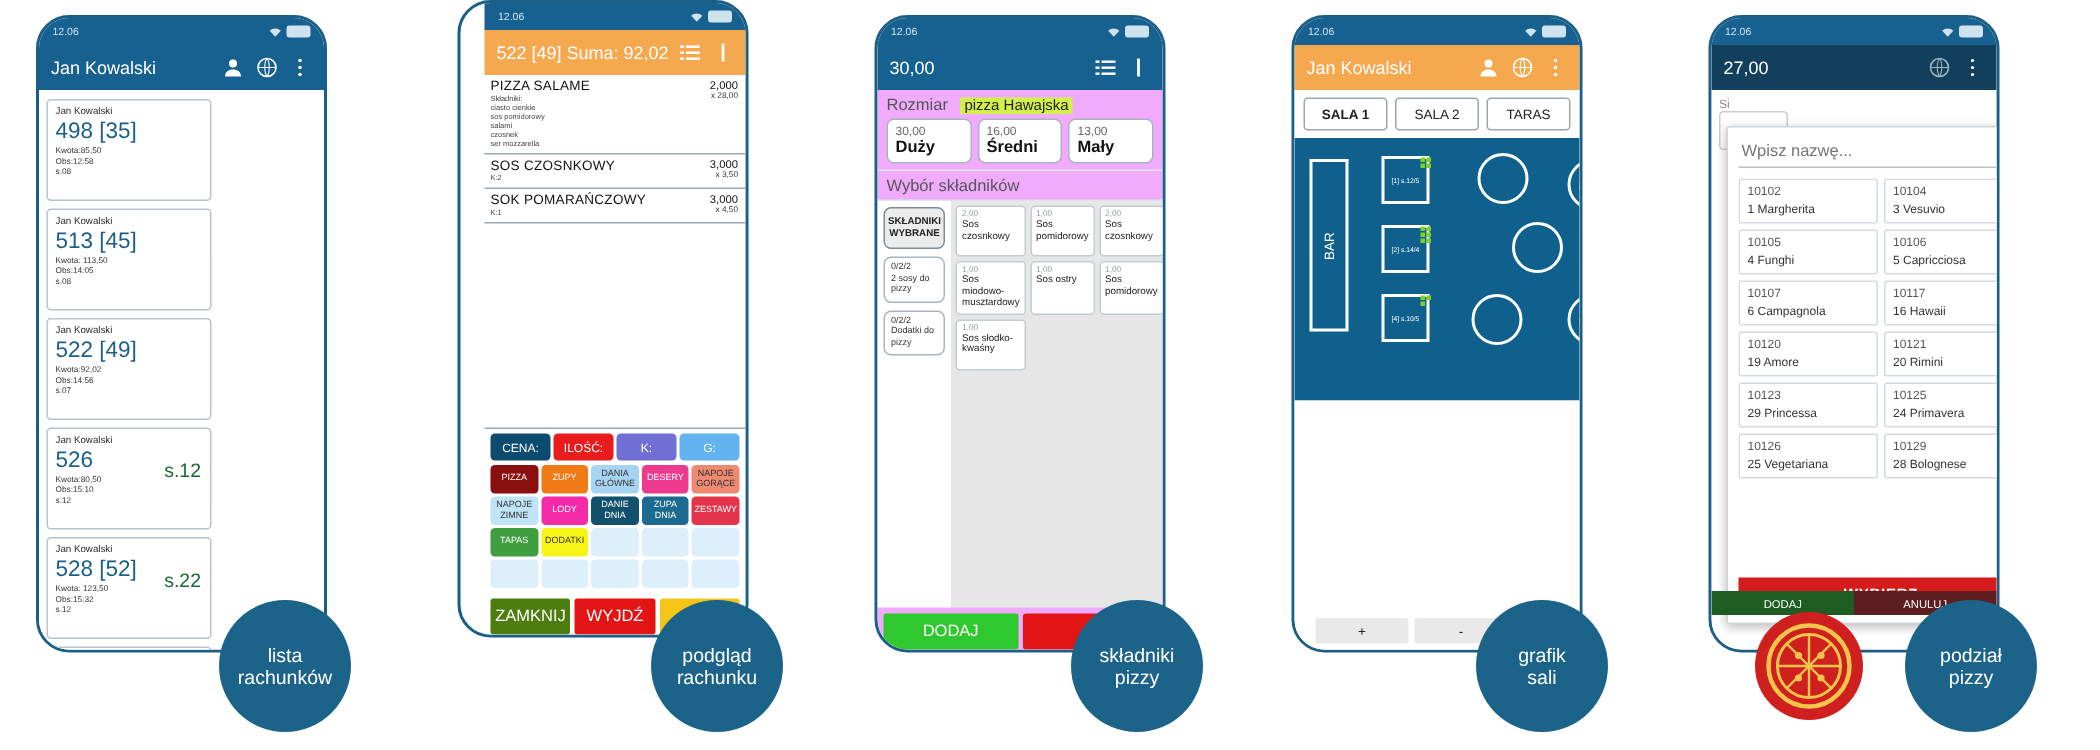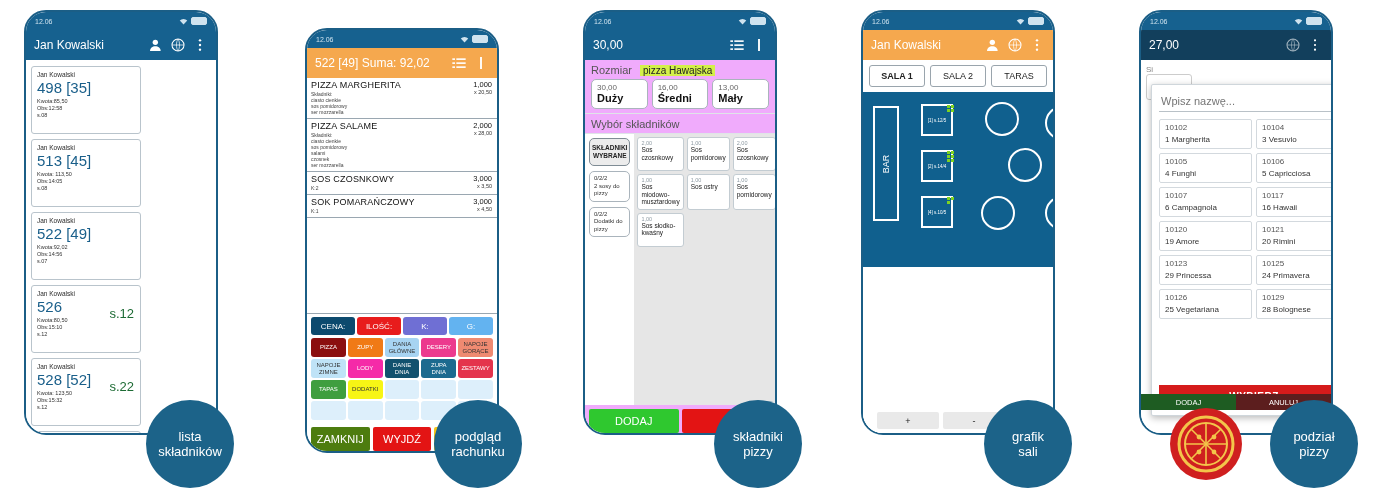--- a/index.html
+++ b/index.html
@@ -280,7 +280,7 @@
       </div>
   </div>
 
-  <div class="phone" style="left:305px; top:28px;">
+  <div class="phone" style="left:305px; top:0;padding-left:16px;">
     <div class="statusbar">
       <span>12.06</span>
       <span class="right">

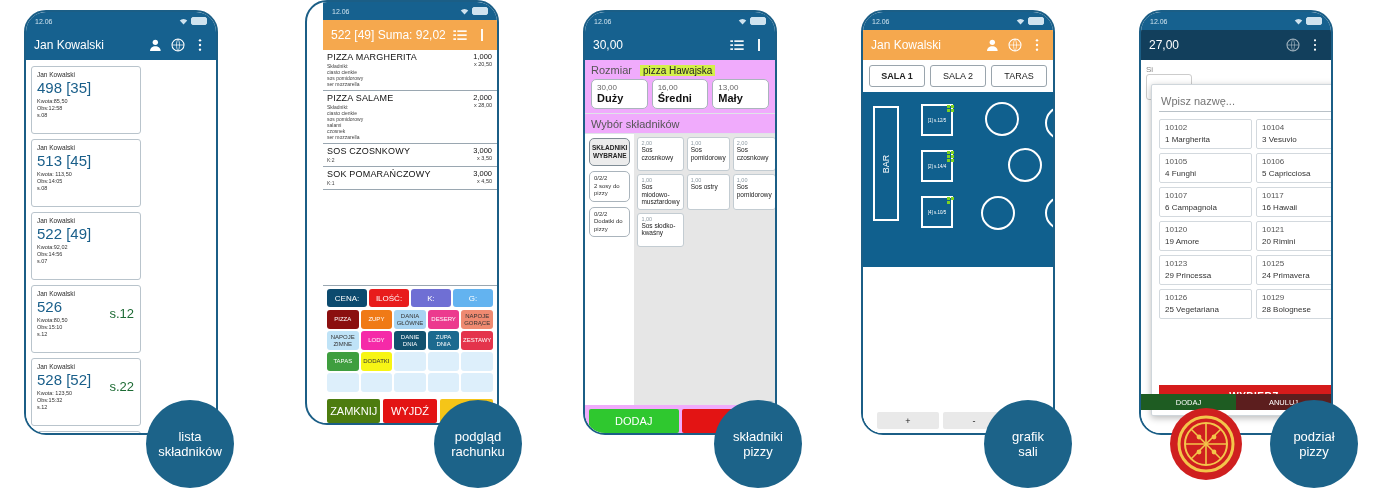--- a/index.html
+++ b/index.html
@@ -308,12 +308,6 @@
     </div>
     <div class="rcpt">
       <div class="lines" id="rcpt-lines">
-          <div class="rline">
-            <div class="nm">PIZZA MARGHERITA</div>
-            <div class="sub">Składniki:<br>ciasto cienkie<br>sos pomidorowy<br>ser mozzarella</div>
-            <div class="qty">1,000</div>
-            <div class="pr">x 20,50</div>
-          </div>
           <div class="rline">
             <div class="nm">PIZZA SALAME</div>
             <div class="sub">Składniki:<br>ciasto cienkie<br>sos pomidorowy<br>salami<br>czosnek<br>ser mozzarella</div>

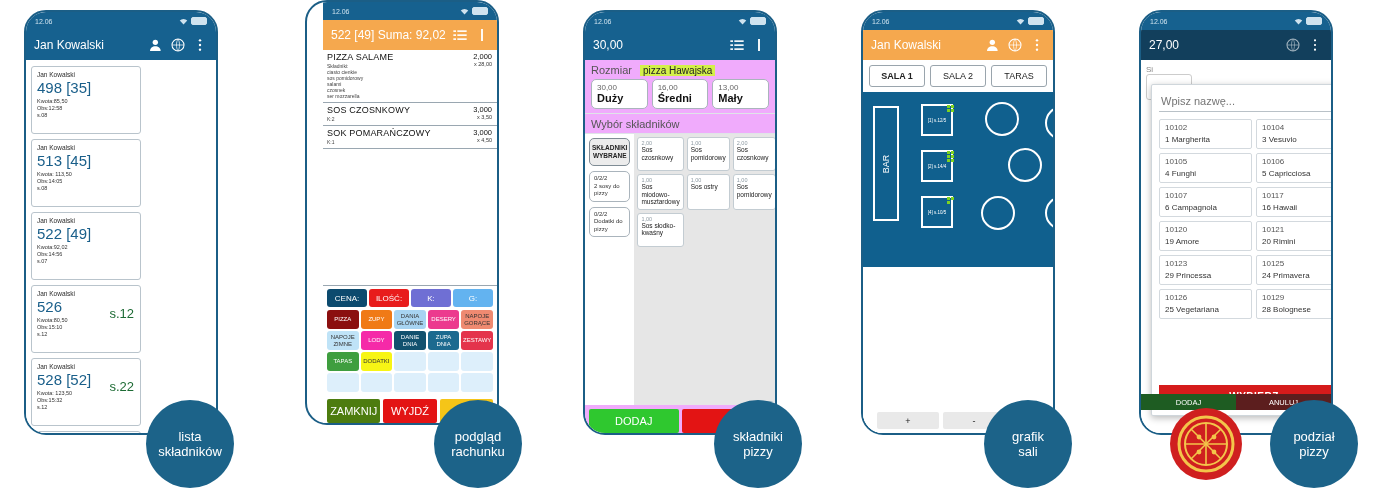--- a/index.html
+++ b/index.html
@@ -644,7 +644,7 @@
 
   <div class="badge" style="left:146px; top:400px;">
     <span>lista</span>
-    <span>składników</span>
+    <span>rachunków</span>
   </div>
   <div class="badge" style="left:434px; top:400px;">
     <span>podgląd</span>

